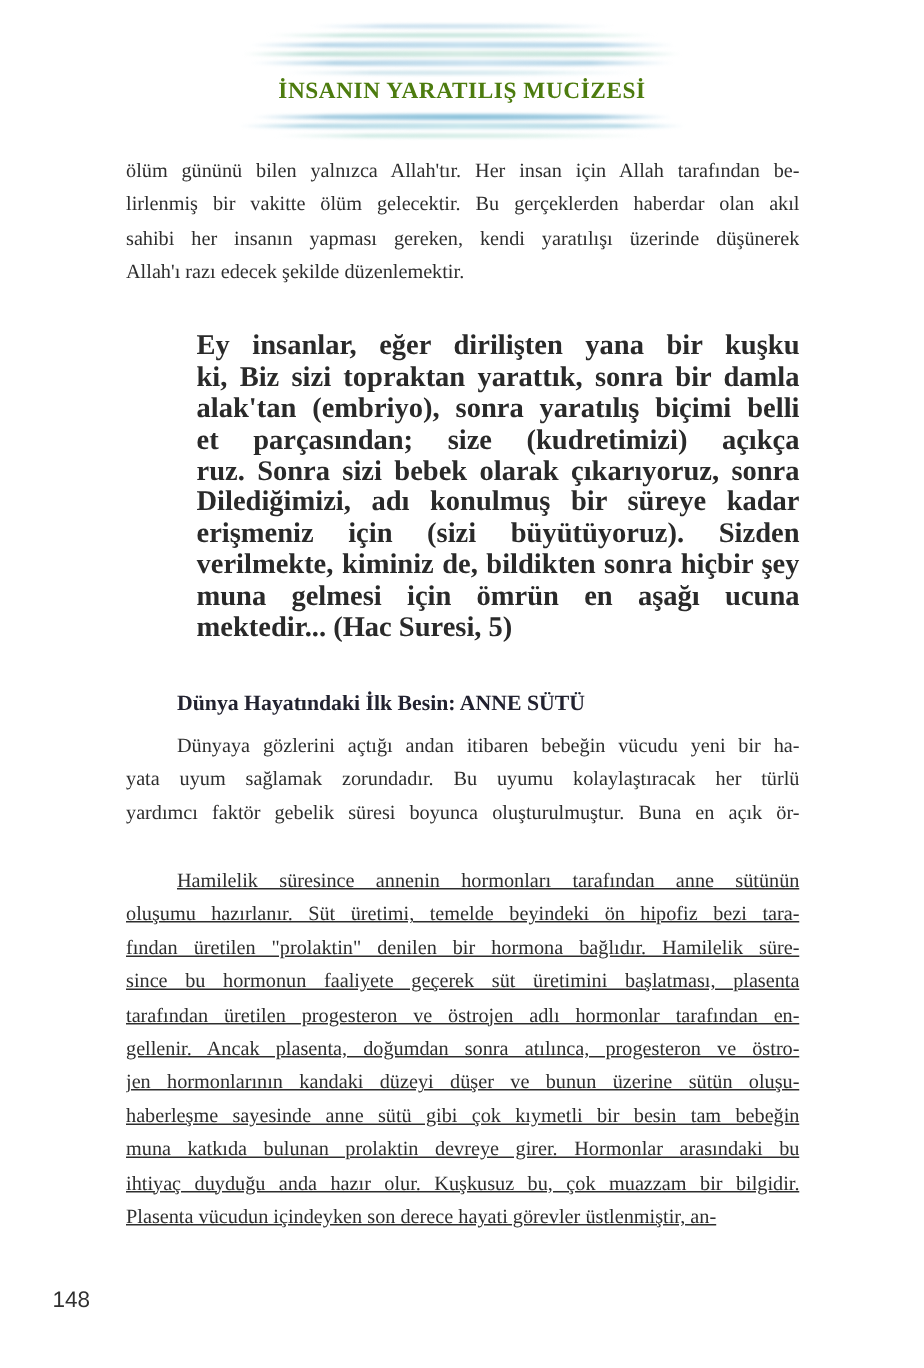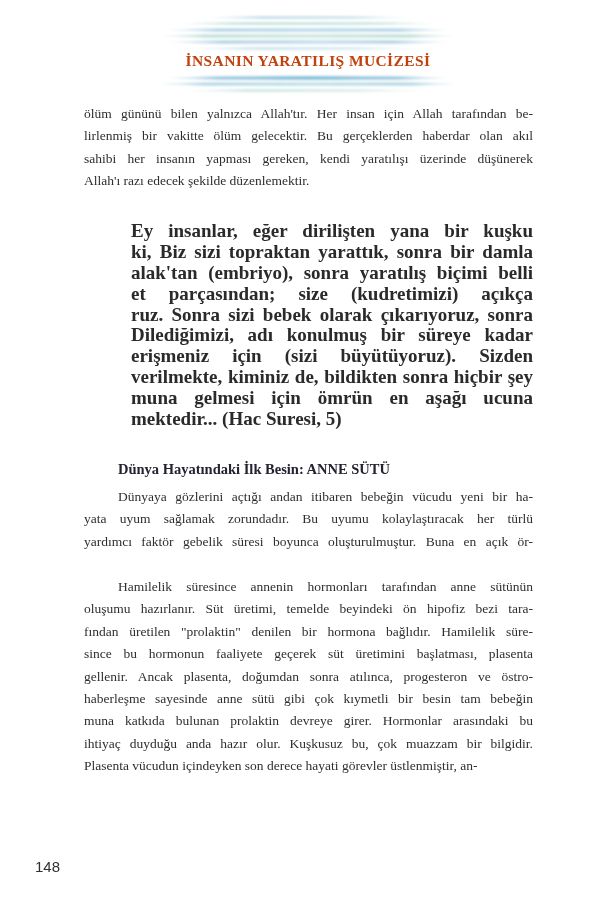--- a/index.html
+++ b/index.html
@@ -33,7 +33,7 @@
     position:absolute;top:52px;left:0;width:616px;margin:0;
     text-align:center;
     font-size:15.5px;font-weight:bold;letter-spacing:.4px;
-    color:#c2410c;
+    color:#4d7c0f;
   }
 
   

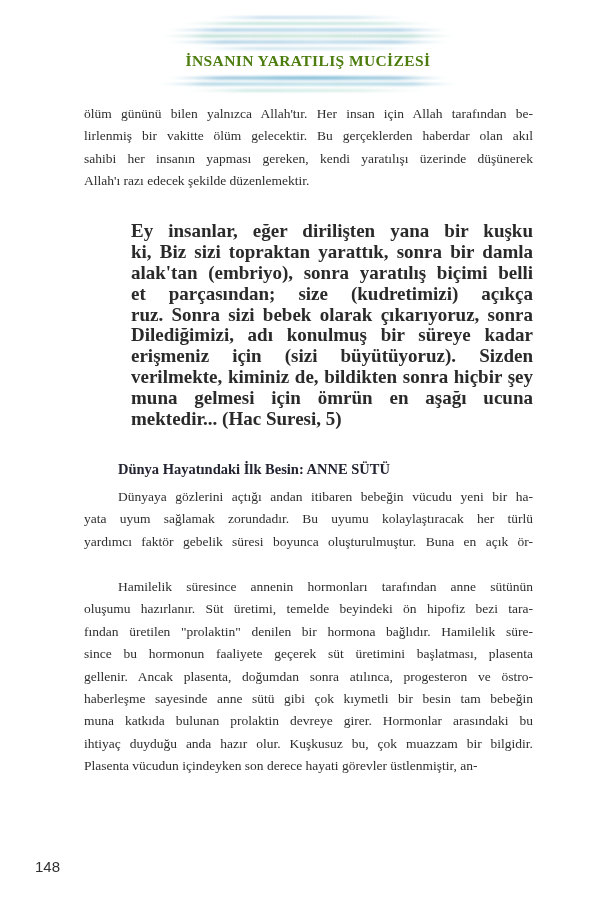--- a/index.html
+++ b/index.html
@@ -54,7 +54,7 @@
     font-size:14.5px;font-weight:bold;color:#222230;
   }
   .p2{top:486px;}
-  .p3{top:576px;}
+  .p3{top:576px;text-decoration:underline;}
 
   
   .page-number{

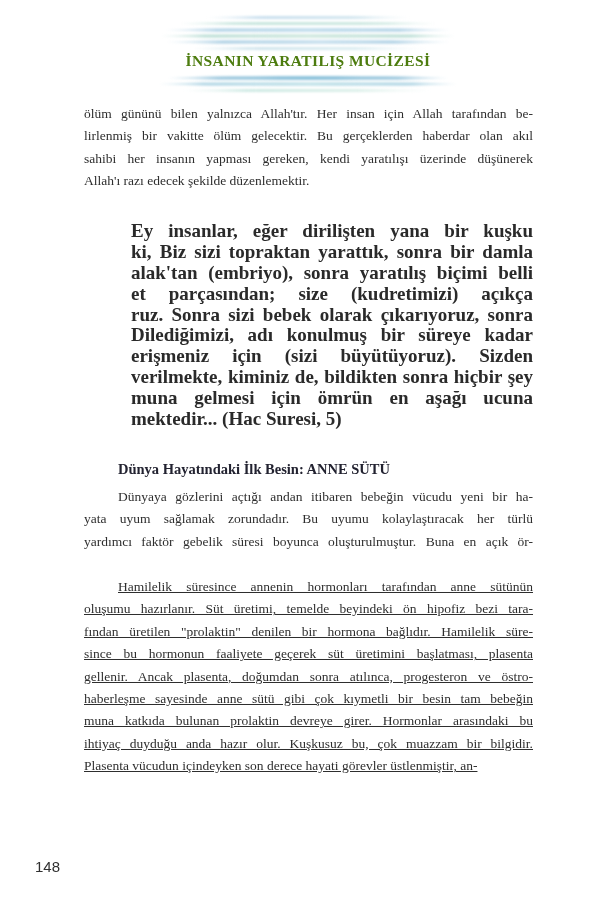--- a/index.html
+++ b/index.html
@@ -118,6 +118,7 @@
       <div class="line">oluşumu hazırlanır. Süt üretimi, temelde beyindeki ön hipofiz bezi tara-</div>
       <div class="line">fından üretilen "prolaktin" denilen bir hormona bağlıdır. Hamilelik süre-</div>
       <div class="line">since bu hormonun faaliyete geçerek süt üretimini başlatması, plasenta</div>
+      <div class="line">tarafından üretilen progesteron ve östrojen adlı hormonlar tarafından en-</div>
       <div class="line">gellenir. Ancak plasenta, doğumdan sonra atılınca, progesteron ve östro-</div>
       <div class="line">haberleşme sayesinde anne sütü gibi çok kıymetli bir besin tam bebeğin</div>
       <div class="line">muna katkıda bulunan prolaktin devreye girer. Hormonlar arasındaki bu</div>

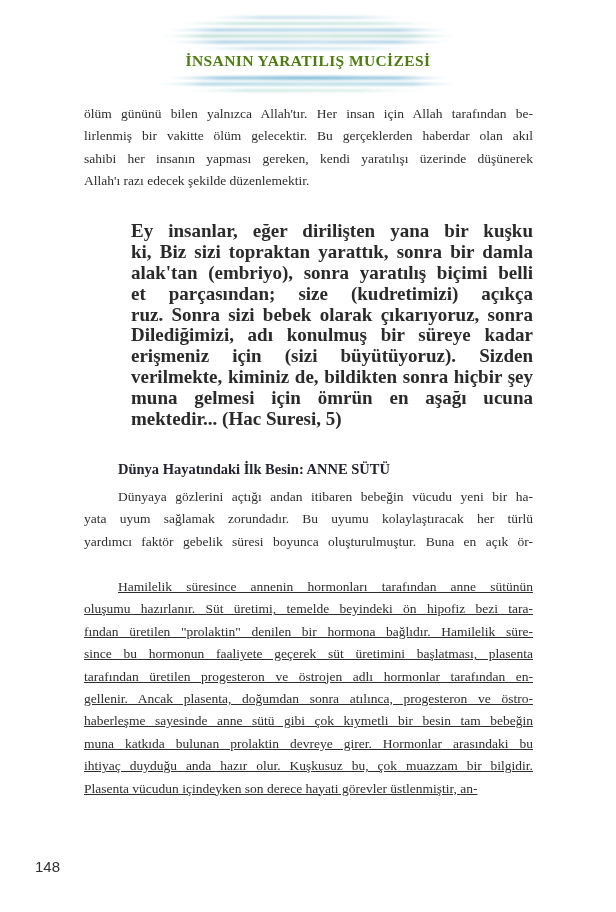--- a/index.html
+++ b/index.html
@@ -120,6 +120,7 @@
       <div class="line">since bu hormonun faaliyete geçerek süt üretimini başlatması, plasenta</div>
       <div class="line">tarafından üretilen progesteron ve östrojen adlı hormonlar tarafından en-</div>
       <div class="line">gellenir. Ancak plasenta, doğumdan sonra atılınca, progesteron ve östro-</div>
+      <div class="line">jen hormonlarının kandaki düzeyi düşer ve bunun üzerine sütün oluşu-</div>
       <div class="line">haberleşme sayesinde anne sütü gibi çok kıymetli bir besin tam bebeğin</div>
       <div class="line">muna katkıda bulunan prolaktin devreye girer. Hormonlar arasındaki bu</div>
       <div class="line">ihtiyaç duyduğu anda hazır olur. Kuşkusuz bu, çok muazzam bir bilgidir.</div>

